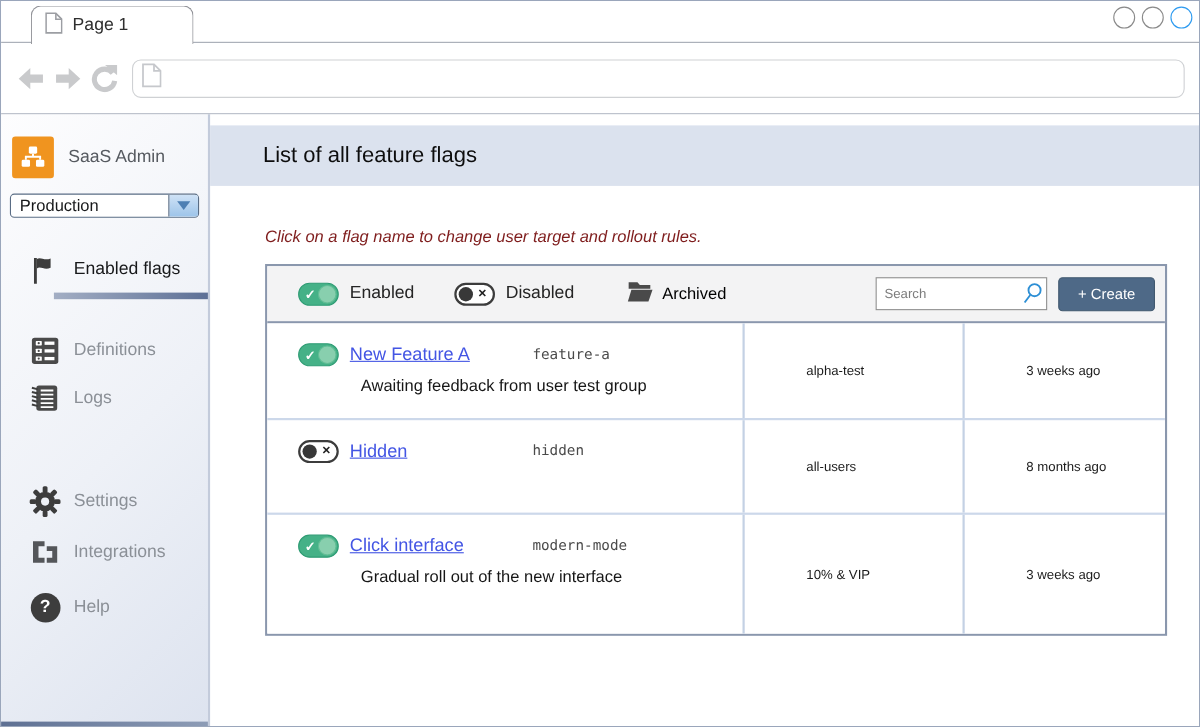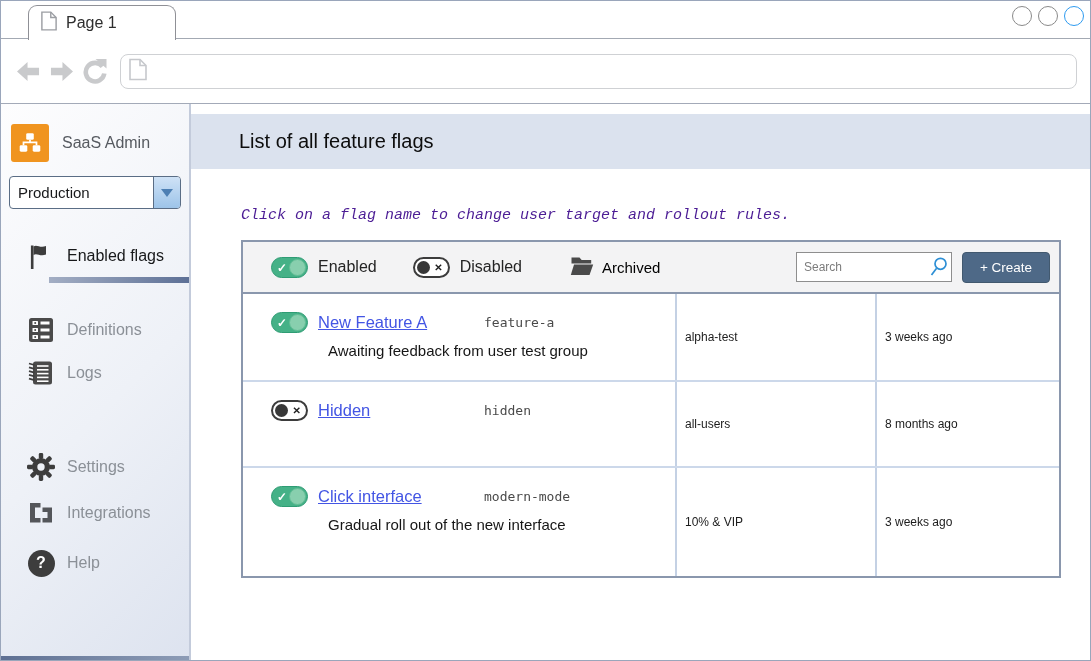--- a/index.html
+++ b/index.html
@@ -32,7 +32,7 @@
   .brand { display:flex; align-items:center; gap:13px; margin-left:10px; }
   .logo { width:38px; height:38px; background:#f0941f; border-radius:3px; display:flex; align-items:center; justify-content:center; }
   .brand-name { font-size:16px; color:#565a60; }
-  .env-select { margin:14px 8px 0 8px; height:33px; border:1.5px solid #5a6d85; border-radius:4px;
+  .env-select { margin:14px 8px 0 8px; height:22px; border:1.5px solid #5a6d85; border-radius:4px;
                 background:#fff; display:flex; overflow:hidden; }
   .env-value { flex:1; display:flex; align-items:center; padding-left:8px; font-size:15px; color:#17181a; }
   .env-btn { width:27px; border-left:1.5px solid #5a6d85; background:linear-gradient(#cfe2f6,#9dc4e9);

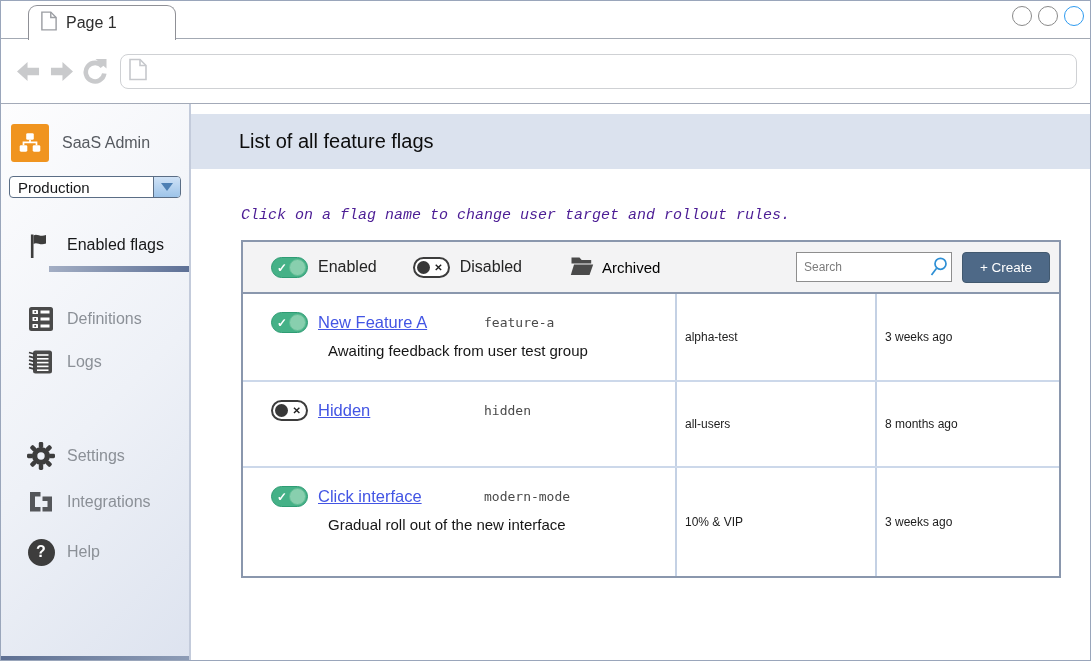--- a/index.html
+++ b/index.html
@@ -58,7 +58,7 @@
   .main { flex:1; background:#fff; overflow:hidden; }
   .page-header { margin-top:10px; height:55px; background:#dbe2ee; display:flex; align-items:center; padding-left:48px; }
   .page-title { font-size:20px; font-weight:normal; color:#0d0d0d; }
-  .instruction { margin:38px 16px 0 50px; font-size:15px; font-style:italic; color:#4c1d95;font-family:Liberation Mono, monospace; }
+  .instruction { margin:38px 16px 0 50px; font-size:15px; font-style:italic; color:#7f1d1d; }
 
   .flags-table { width:820px; margin:16px 0 0 50px; border:2px solid #8a97ad; }
   .filter-bar { height:52px; background:#f3f3f4; border-bottom:2px solid #8a97ad;

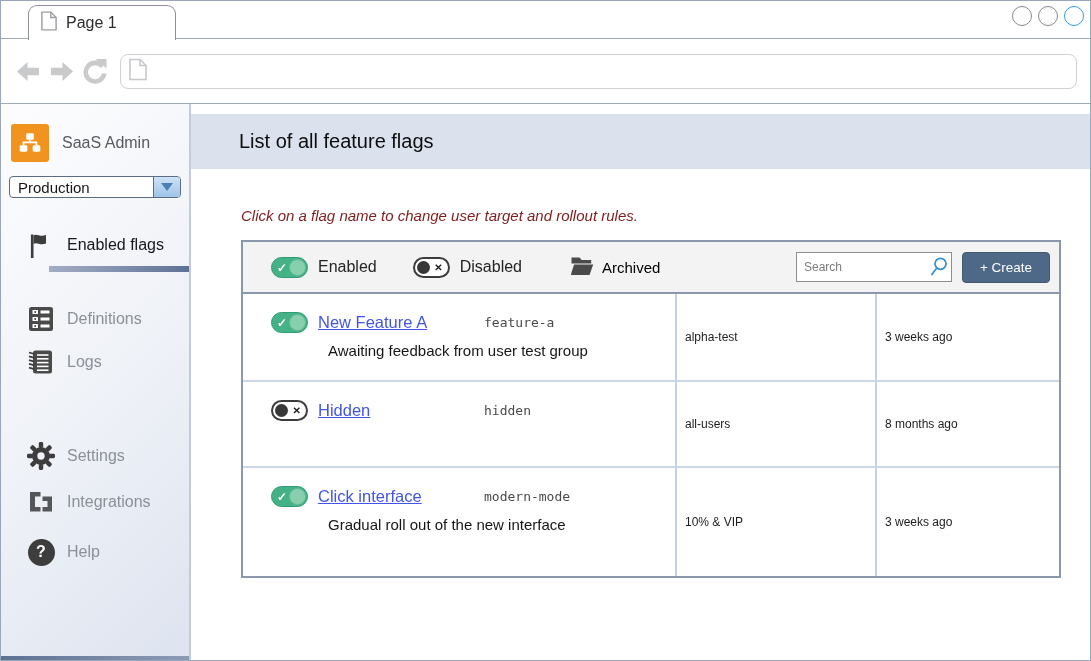--- a/index.html
+++ b/index.html
@@ -87,7 +87,7 @@
   .flag-key { font-family:"DejaVu Sans Mono", monospace; font-size:13px; color:#4a4a4a; }
   .flag-desc { margin:9px 0 0 57px; font-size:15px; color:#161616; }
   .cell-target, .cell-updated { border-left:2px solid #c4d1e4; display:flex; align-items:center; padding-left:8px; }
-  .cell-target span, .cell-updated span { font-size:12px; color:#1c1c1c; }
+  .cell-target span, .cell-updated span { font-size:12px; color:#1c1c1c;margin-left:48px; }
 
   
   .toggle { position:relative; width:37px; height:21px; border-radius:11px; flex:0 0 37px; cursor:pointer; }

